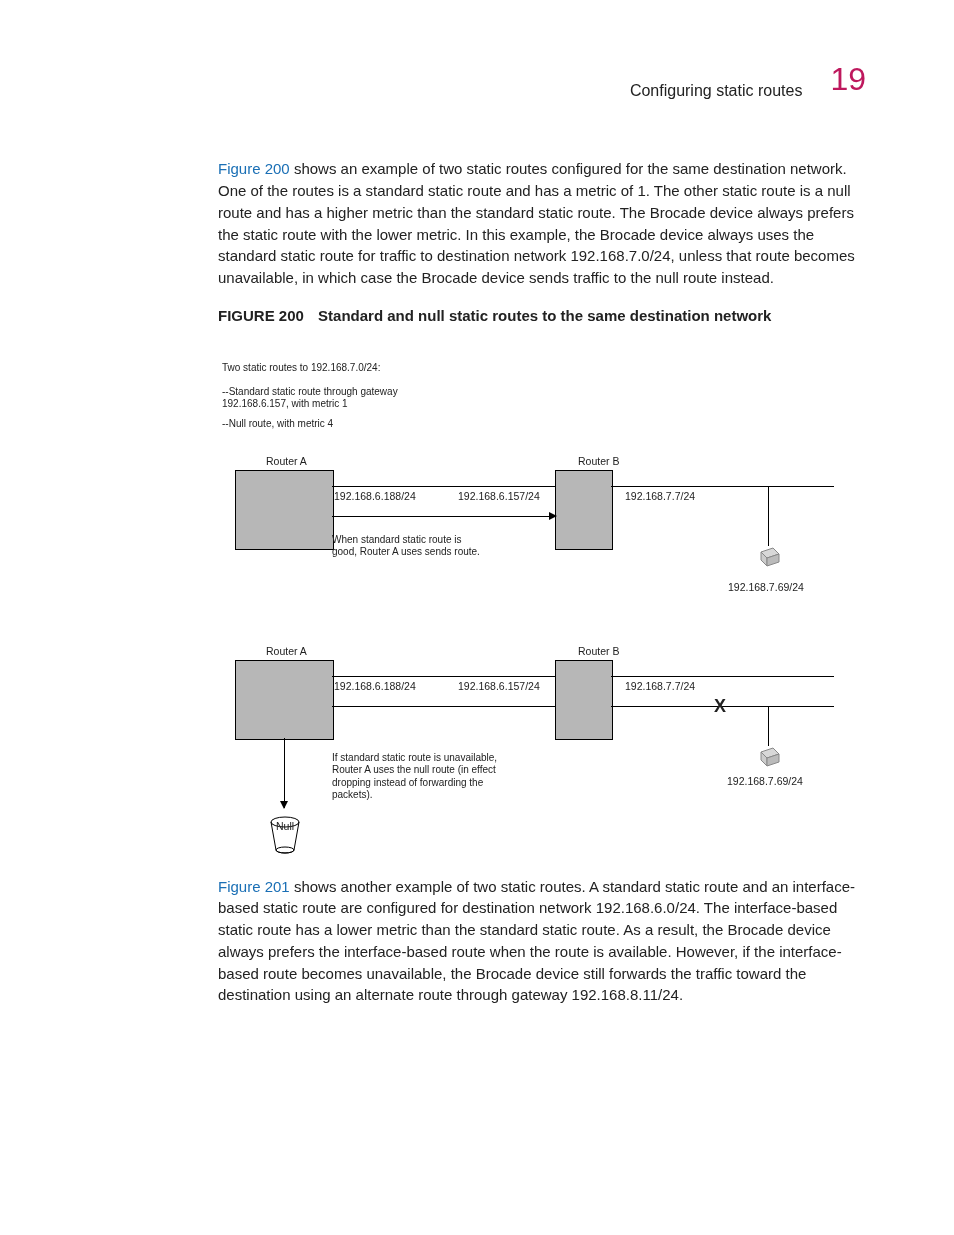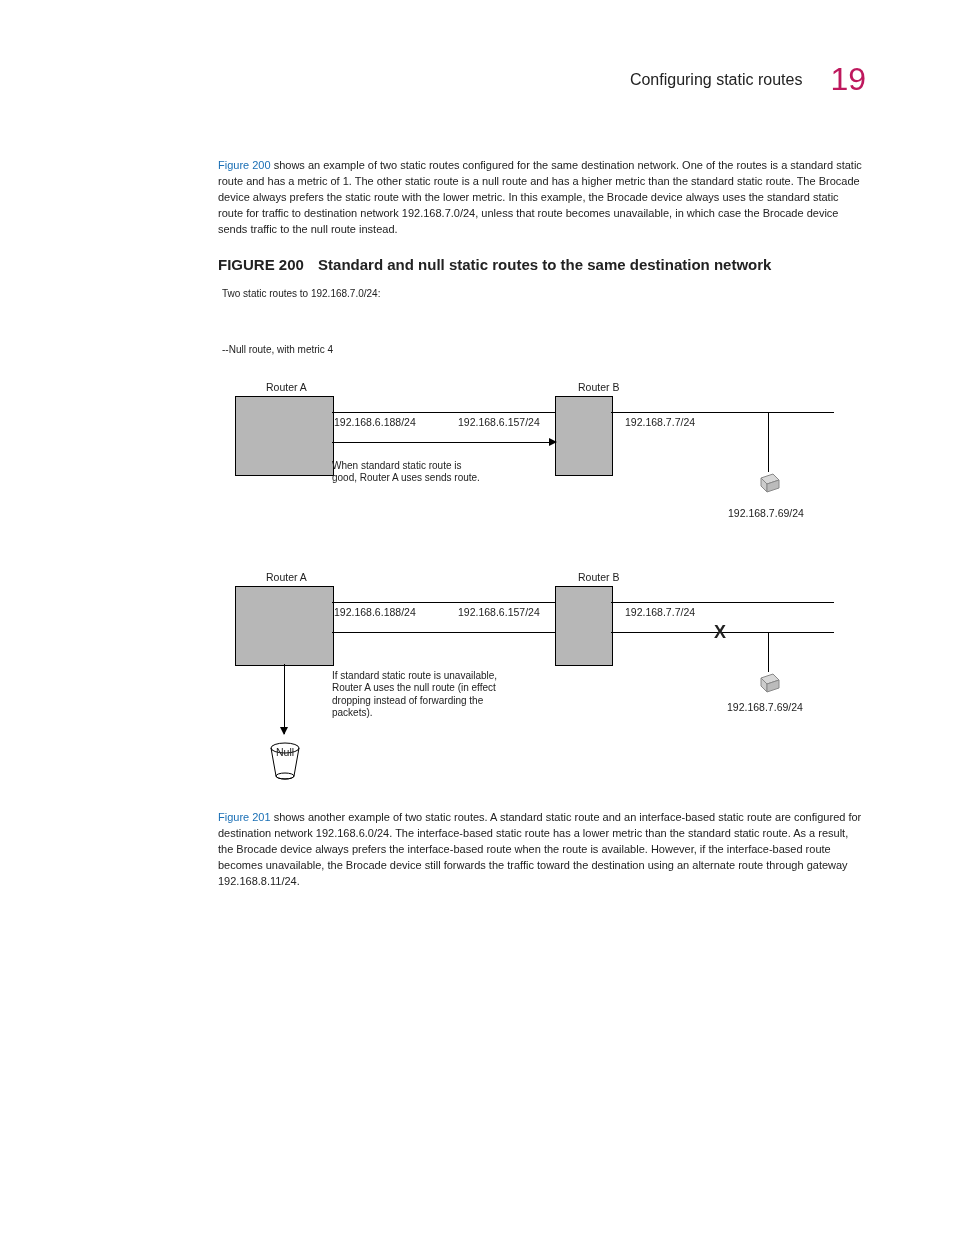--- a/index.html
+++ b/index.html
@@ -4,7 +4,7 @@
 <style>
   html,body{margin:0;padding:0;background:#fff;color:#222;font-family:Arial,Helvetica,sans-serif;font-size:15px;line-height:1.45}
   .page{width:954px;height:1235px;position:relative;box-sizing:border-box;padding:56px 88px 60px 218px}
-  .header{display:flex;justify-content:flex-end;align-items:center;gap:28px;margin-bottom:56px}
+  .header{display:flex;justify-content:flex-end;align-items:flex-end;gap:28px;margin-bottom:56px}
   .header .section{font-size:16px;color:#222}
   .header .pagenum{font-size:32px;color:#be185d}
   p{margin:16px 0 16px 0;font-size:11px;color:#222}

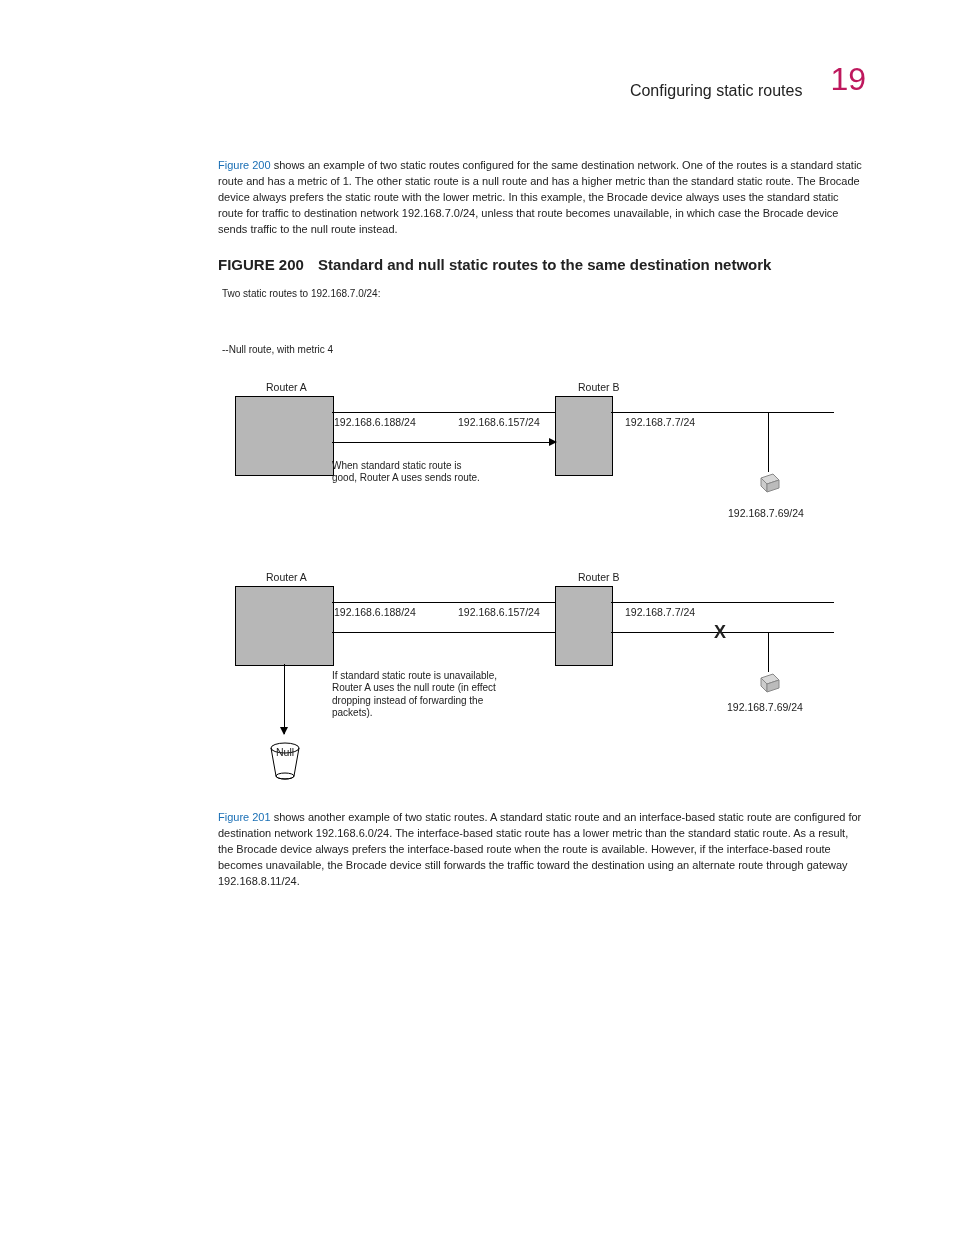--- a/index.html
+++ b/index.html
@@ -7,7 +7,7 @@
   .header{display:flex;justify-content:flex-end;align-items:flex-end;gap:28px;margin-bottom:56px}
   .header .section{font-size:16px;color:#222}
   .header .pagenum{font-size:32px;color:#be185d}
-  p{margin:16px 0 16px 0;font-size:11px;color:#222}
+  p{margin:8px 0 16px 0;font-size:15px;color:#222}
   .link{color:#1a6fb5}
   .fig-caption{margin:6px 0 8px 0;font-size:15px}
   .fig-caption .figword{font-family:"Arial Narrow",Arial,sans-serif;font-stretch:condensed;font-weight:bold}

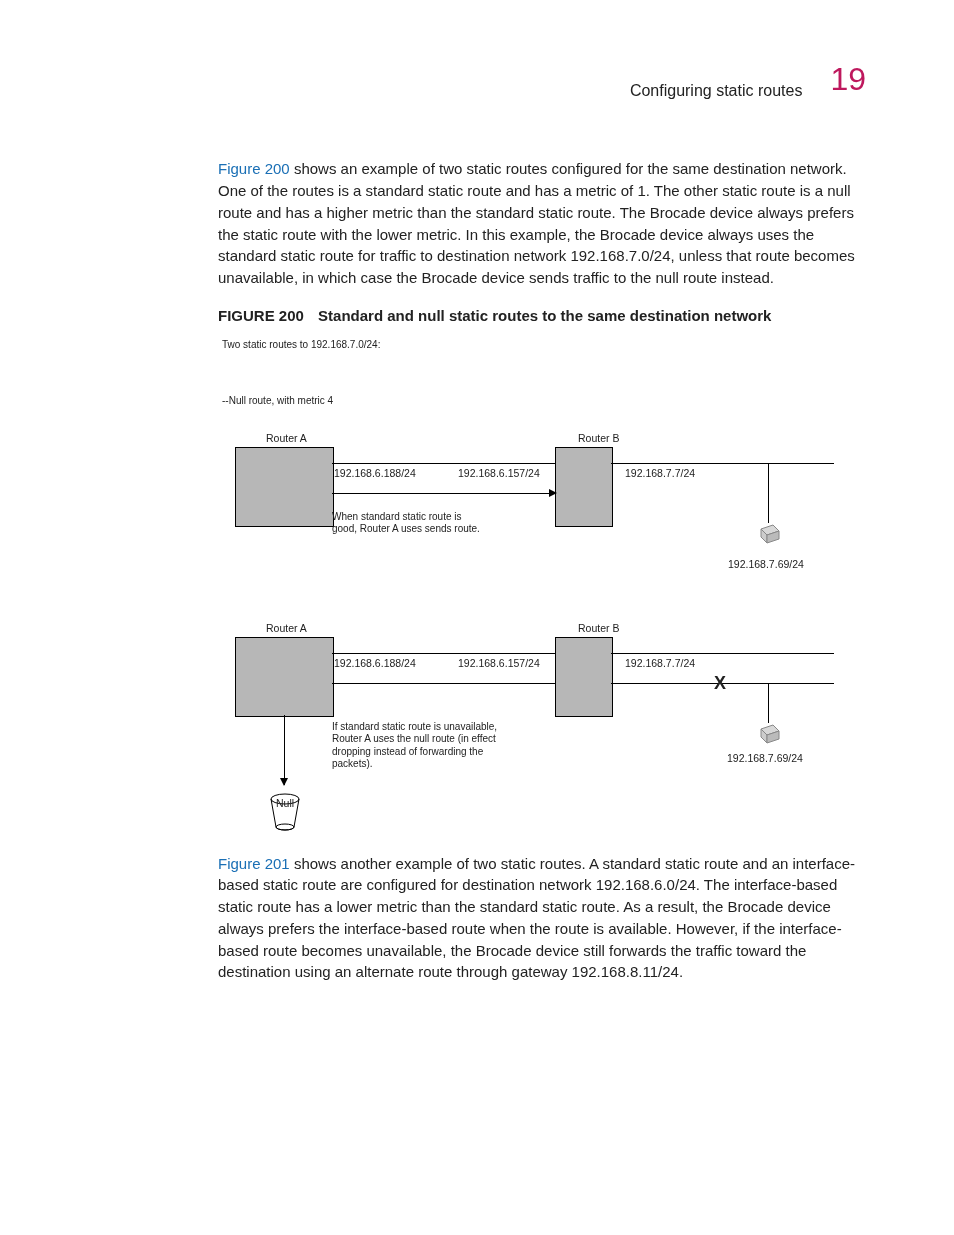--- a/index.html
+++ b/index.html
@@ -9,7 +9,7 @@
   .header .pagenum{font-size:32px;color:#be185d}
   p{margin:8px 0 16px 0;font-size:15px;color:#222}
   .link{color:#1a6fb5}
-  .fig-caption{margin:6px 0 8px 0;font-size:15px}
+  .fig-caption{margin:6px 0 31px 0;font-size:15px}
   .fig-caption .figword{font-family:"Arial Narrow",Arial,sans-serif;font-stretch:condensed;font-weight:bold}
   .fig-caption .fignum{font-family:"Arial Narrow",Arial,sans-serif;font-stretch:condensed;font-weight:bold;margin-right:10px}
   .fig-caption .figtitle{font-weight:bold}

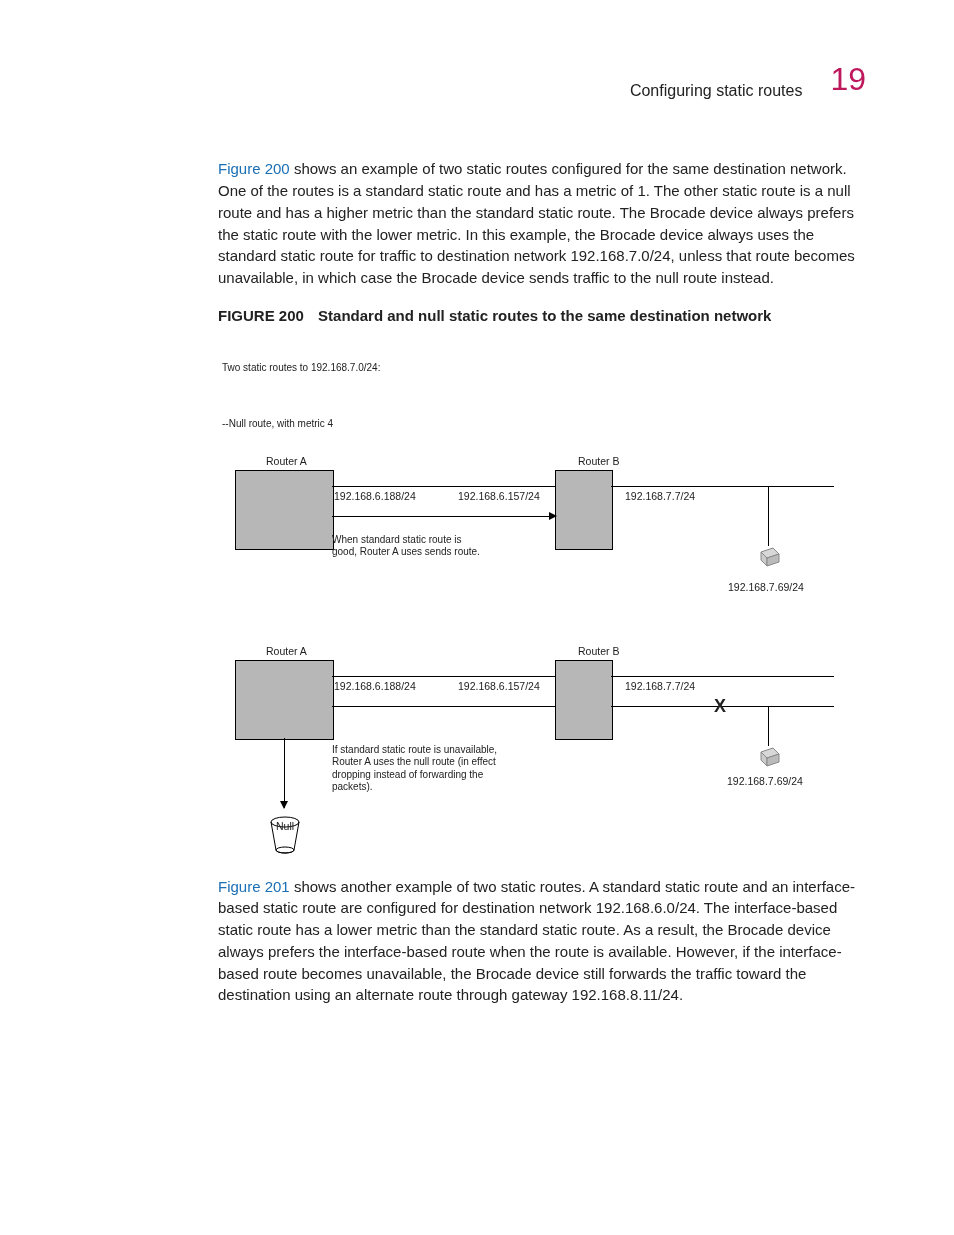--- a/index.html
+++ b/index.html
@@ -47,6 +47,7 @@
   <div class="figure-wrap">
 
     <div class="tinytext" style="left:4px;top:4px">Two static routes to 192.168.7.0/24:</div>
+    <div class="tinytext" style="left:4px;top:28px;width:190px">--Standard static route through gateway 192.168.6.157, with metric 1</div>
     <div class="tinytext" style="left:4px;top:60px">--Null route, with metric 4</div>
 
     <div class="lbl" style="left:48px;top:96px">Router A</div>

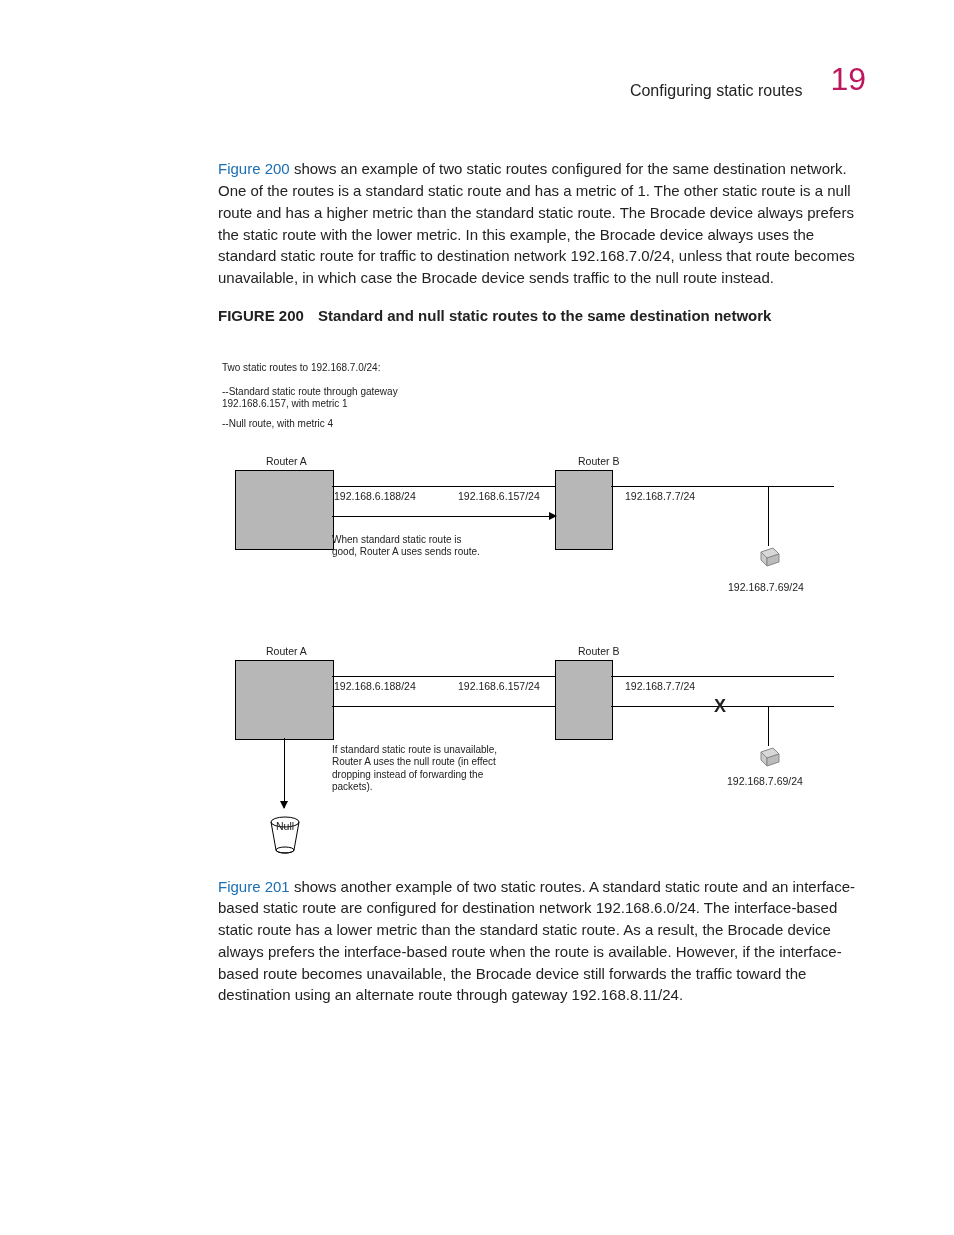--- a/index.html
+++ b/index.html
@@ -89,7 +89,7 @@
     <div class="hline" style="left:393px;top:348px;width:223px"></div>
     <span style="left:496px;top:335px;font-size:18px;font-weight:bold">X</span>
 
-    <div class="tinytext" style="left:114px;top:386px;width:175px">If standard static route is unavailable, Router A uses the null route (in effect dropping instead of forwarding the packets).</div>
+    <div class="tinytext" style="left:114px;top:394px;width:175px">If standard static route is unavailable, Router A uses the null route (in effect dropping instead of forwarding the packets).</div>
 
     <div class="vline" style="left:550px;top:348px;height:40px"></div>
     <svg style="left:537px;top:386px" width="26" height="26">

